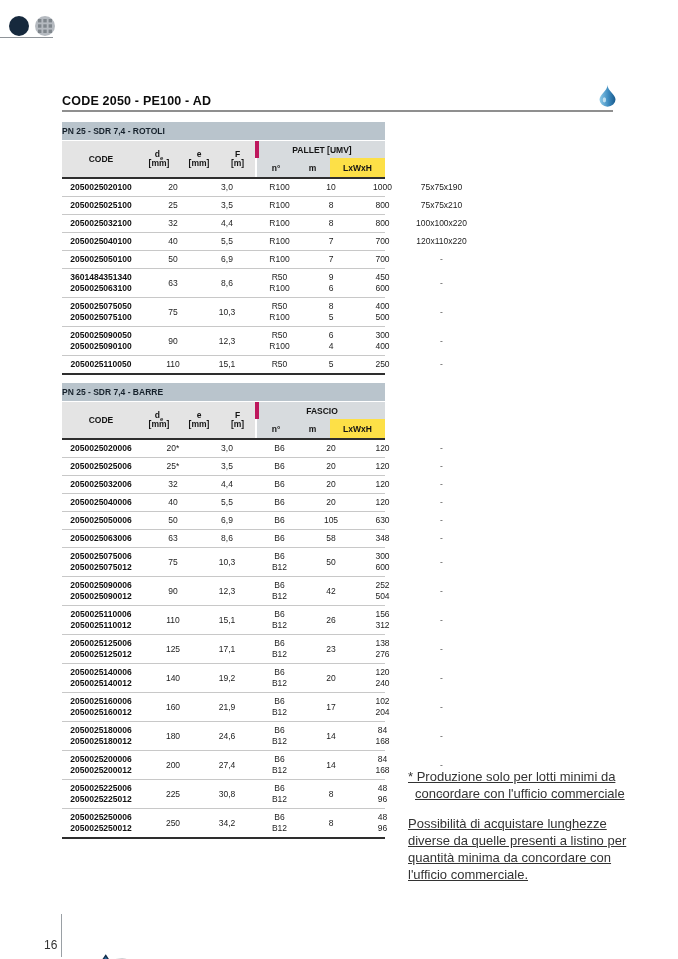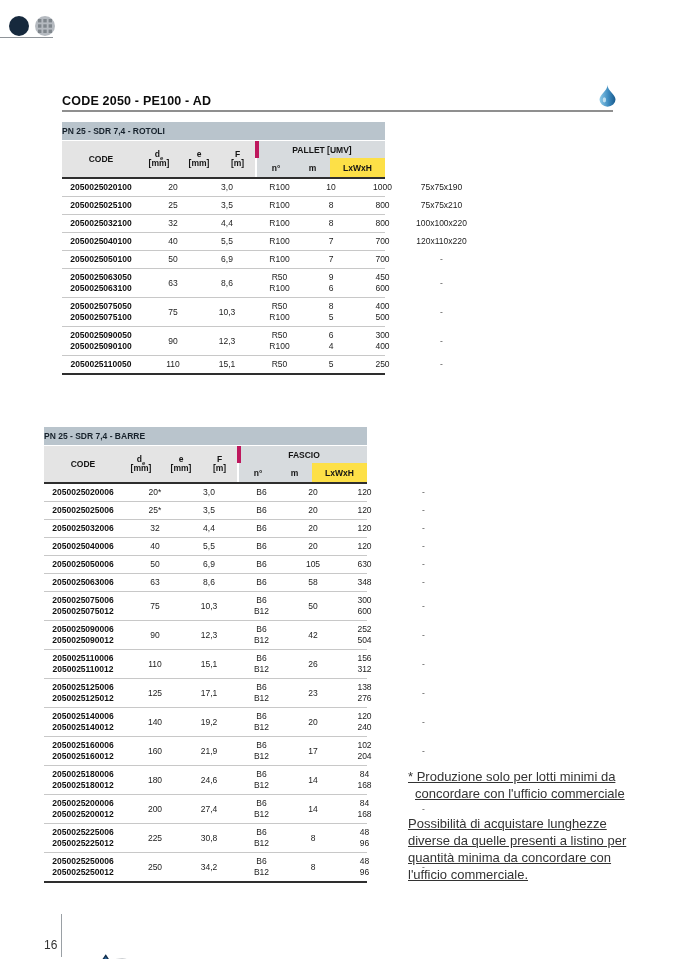--- a/index.html
+++ b/index.html
@@ -234,7 +234,7 @@
         </div>
         <div class="trow">
           <div class="cell code">
-            <div>2050025063050</div>
+            <div>3601484351340</div>
             <div>2050025063100</div>
           </div>
           <div class="cell">

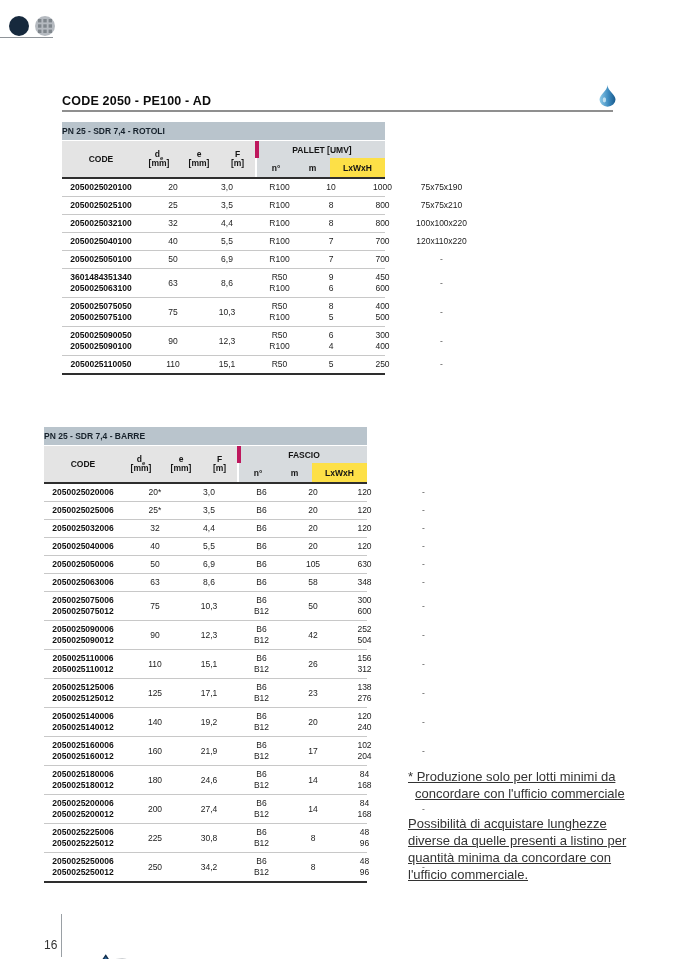--- a/index.html
+++ b/index.html
@@ -17,7 +17,7 @@
   
   .dtable{position:absolute;width:323px;font-size:8.5px;}
   .t-rotoli{left:62px;top:122px;}
-  .t-barre{left:44px;top:383px;margin-top:44px;}
+  .t-barre{left:62px;top:383px;}
   .tbar{height:18px;line-height:18px;background:#b9c4cc;text-align:left;
         font-weight:bold;font-size:8.5px;color:#16212b;margin-bottom:1px;}
   .thead{display:grid;grid-template-columns:78px 38px 42px 35px 40px 35px 55px;

